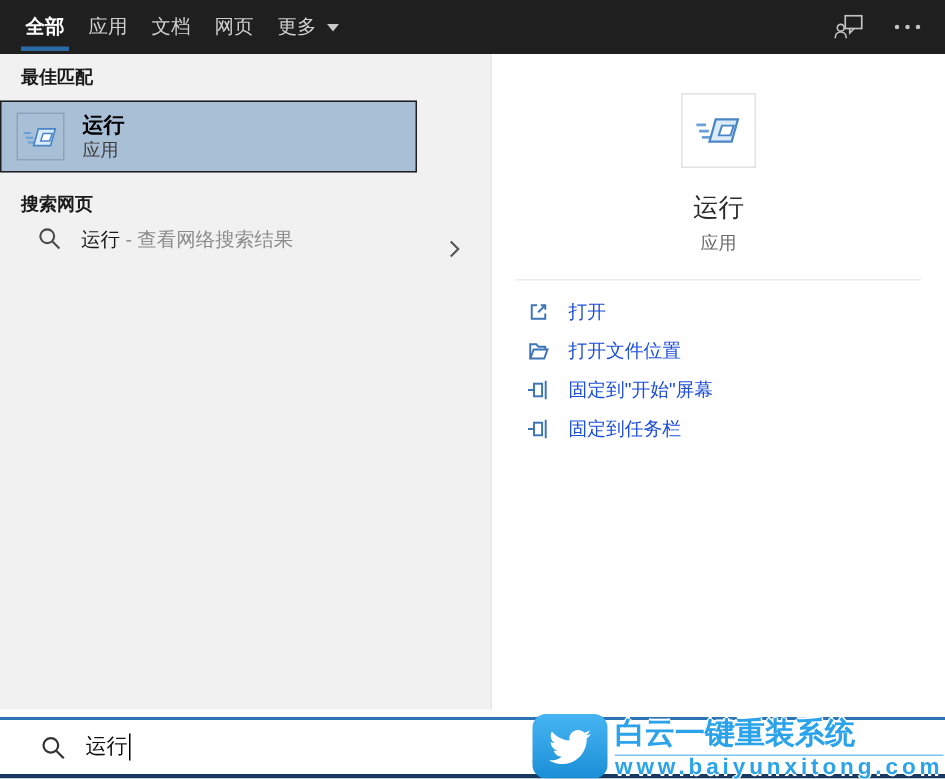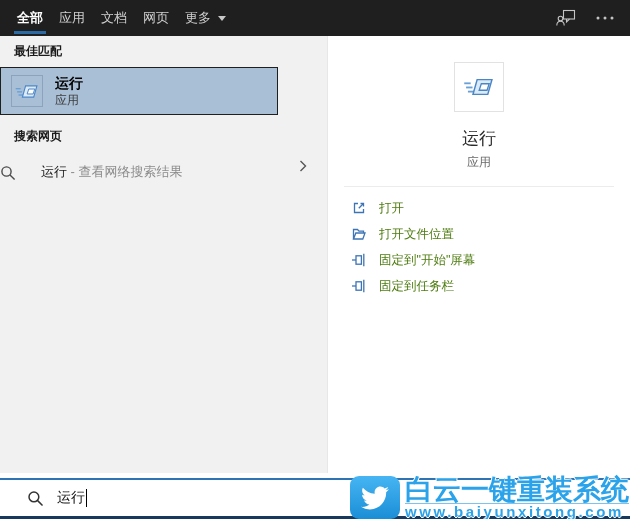--- a/index.html
+++ b/index.html
@@ -35,7 +35,7 @@
   .best-sub { font-size:12px; color:#3d3d3d; line-height:14px; margin-top:2px; }
 
   .web-header { margin-top:13px; }
-  .web-row { margin-top:6px; height:30px; display:flex; align-items:flex-end; position:relative;gap:12px; }
+  .web-row { margin-top:6px; height:30px; display:flex; align-items:flex-start; padding-left:25px; position:relative; }
   .web-text { margin-left:13px; font-size:13px; }
   .web-query { color:#1a1a1a; }
   .web-suffix { color:#8b8b8b; }

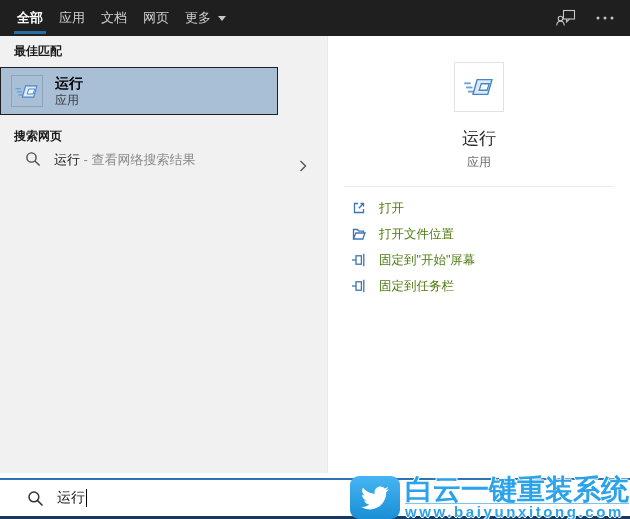--- a/index.html
+++ b/index.html
@@ -49,7 +49,7 @@
   .actions { margin-top:8px; padding-left:23px; text-align:left; }
   .action-row { height:26px; display:flex; align-items:center; cursor:default; }
   .action-icon { width:16px; height:16px; margin-right:12px; color:#3d74b5; flex:0 0 16px; }
-  .action-label { font-size:12.5px; color:#4d7c0f; }
+  .action-label { font-size:12.5px; color:#1d4ed8; }
 
   
   .searchbar { position:absolute; left:0; right:0; bottom:0; height:41px; background:#fff;

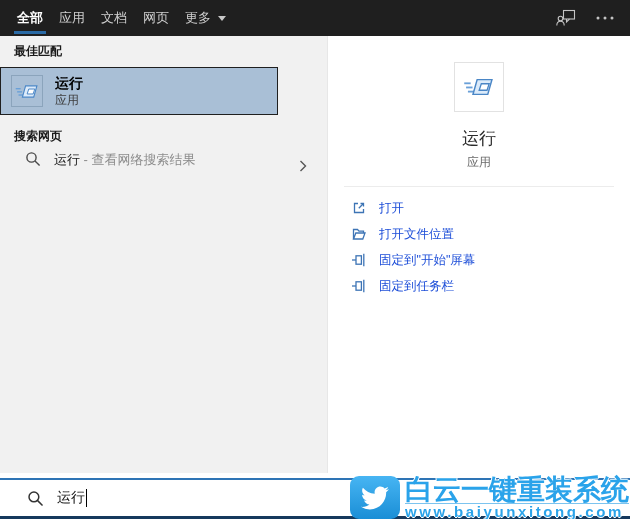--- a/index.html
+++ b/index.html
@@ -65,7 +65,7 @@
               background:linear-gradient(180deg,#47b5f3,#1a8ed6);
               display:flex; align-items:center; justify-content:center; }
   .wm-texts { display:flex; flex-direction:column; }
-  .wm-brand { font-size:28px; font-weight:bold; color:#2aa3ea; line-height:27px; white-space:nowrap;
+  .wm-brand { font-size:20px; font-weight:bold; color:#2aa3ea; line-height:27px; white-space:nowrap;
               text-shadow:-1px 0 0 #fff,1px 0 0 #fff,0 -1px 0 #fff,0 1px 0 #fff; }
   .wm-url { font-size:15px; font-weight:bold; color:#2aa3ea; letter-spacing:2.6px; line-height:14px;
             white-space:nowrap; border-top:1px solid #7cc4ef; padding-top:1px;

